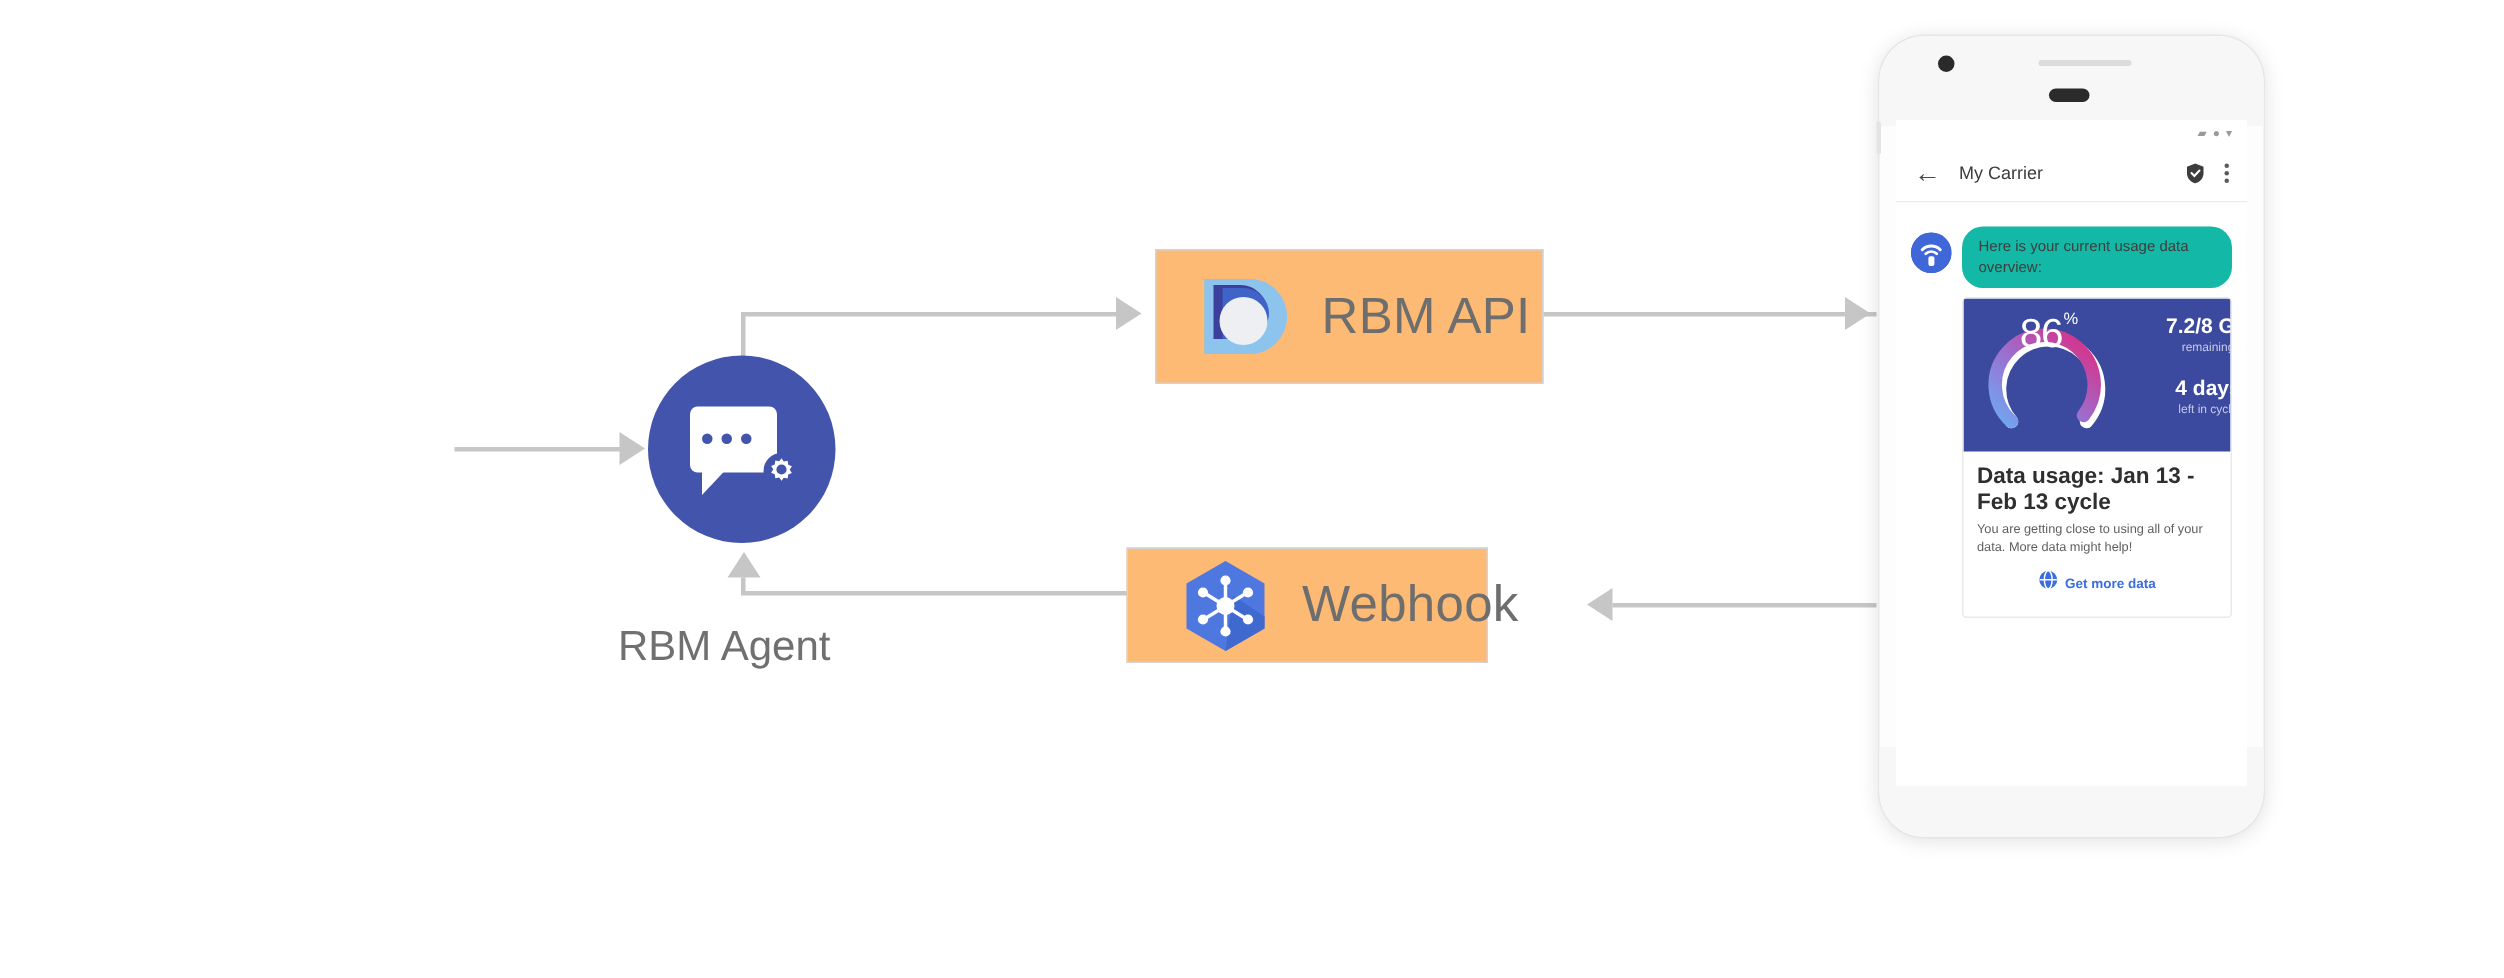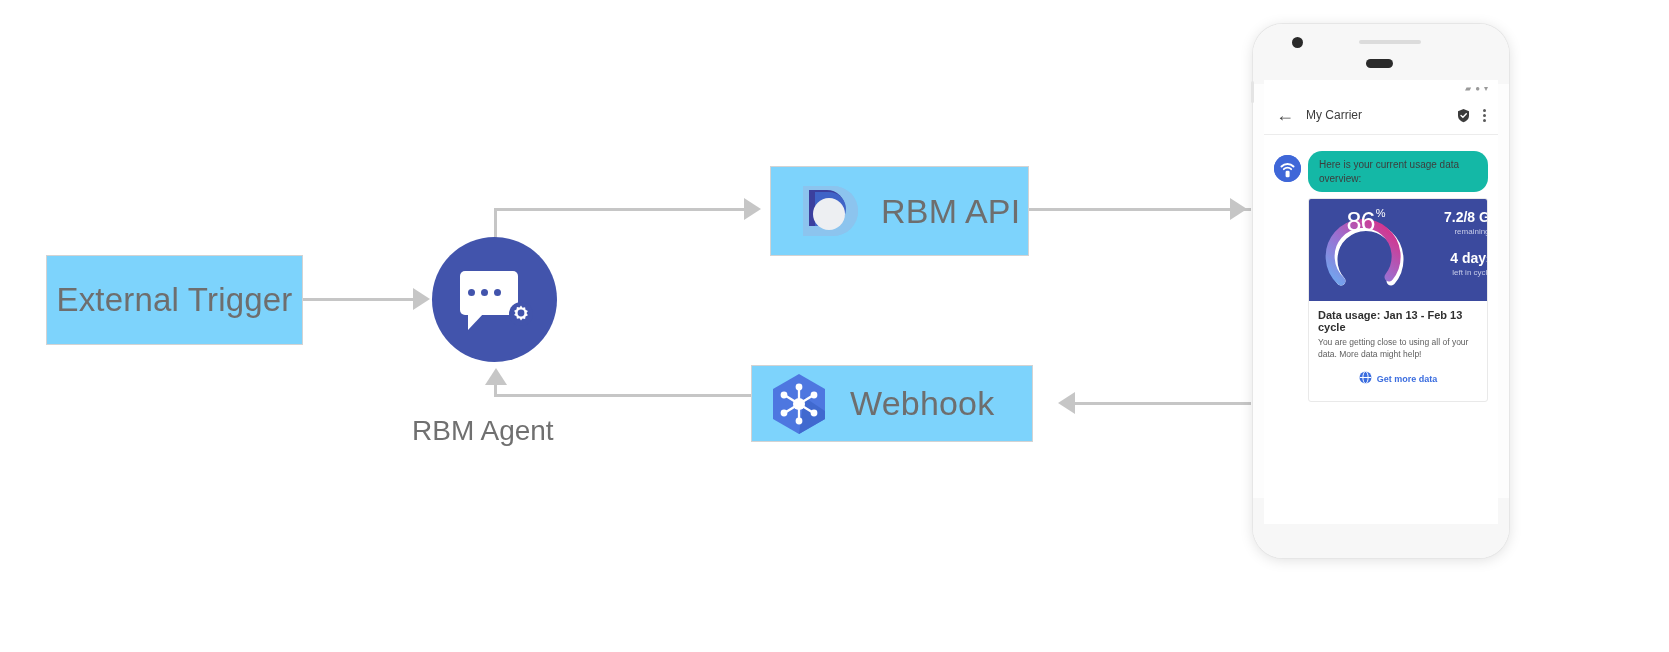--- a/index.html
+++ b/index.html
@@ -8,7 +8,7 @@
   .stage{position:absolute;inset:0;}
 
   
-  .node-box{position:absolute;border:1px solid #d3d3d3;background:#7dd3fc;
+  .node-box{position:absolute;border:1px solid #d3d3d3;background:#fdba74;
             display:flex;align-items:center;box-sizing:border-box;}
   .node-label{font-size:34px;color:#6e6e6e;font-weight:400;letter-spacing:.2px;
               white-space:nowrap;}

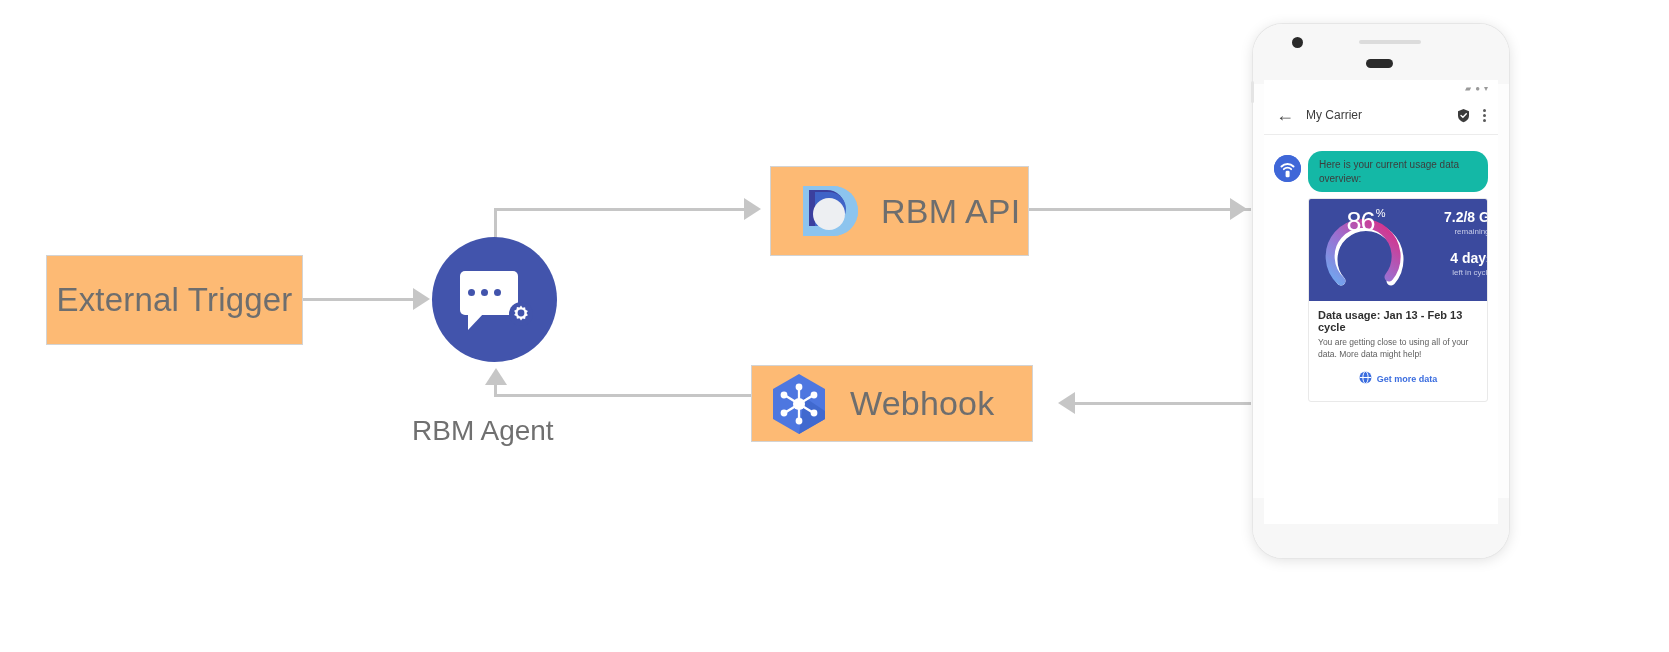--- a/index.html
+++ b/index.html
@@ -121,9 +121,6 @@
 
 <div class="stage">
 
-  <div class="node-box" id="ext-trigger">
-    <span class="node-label">External Trigger</span>
-  </div>
 
   <div class="line h-line" style="left:303px;top:298px;width:112px;"></div>
   <div class="arrow-r" style="left:413px;top:288px;"></div>

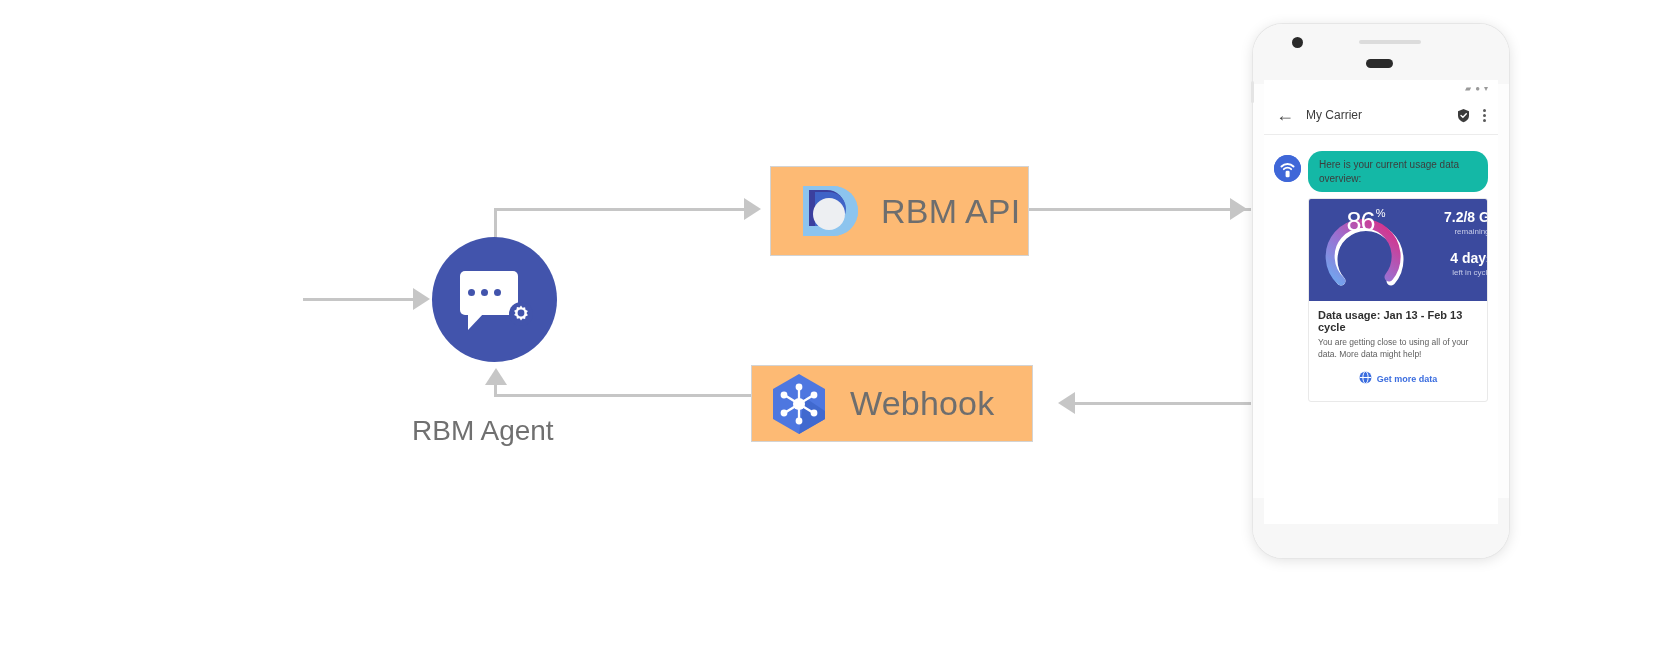--- a/index.html
+++ b/index.html
@@ -107,7 +107,7 @@
   .card-right .sub{font-size:8px;color:#c6cbe8;margin-top:1px;}
   .card-right .grp2{margin-top:14px;}
   .card-body{padding:8px 9px 9px 9px;}
-  .card-body .h{font-size:11px;font-weight:700;color:#2f2f2f;}
+  .card-body .h{font-size:15px;font-weight:700;color:#2f2f2f;}
   .card-body .p{font-size:8.5px;color:#5e5e5e;line-height:1.45;margin-top:3px;}
   .card-action{display:flex;align-items:center;justify-content:center;gap:5px;
                padding:9px 0 4px 0;}

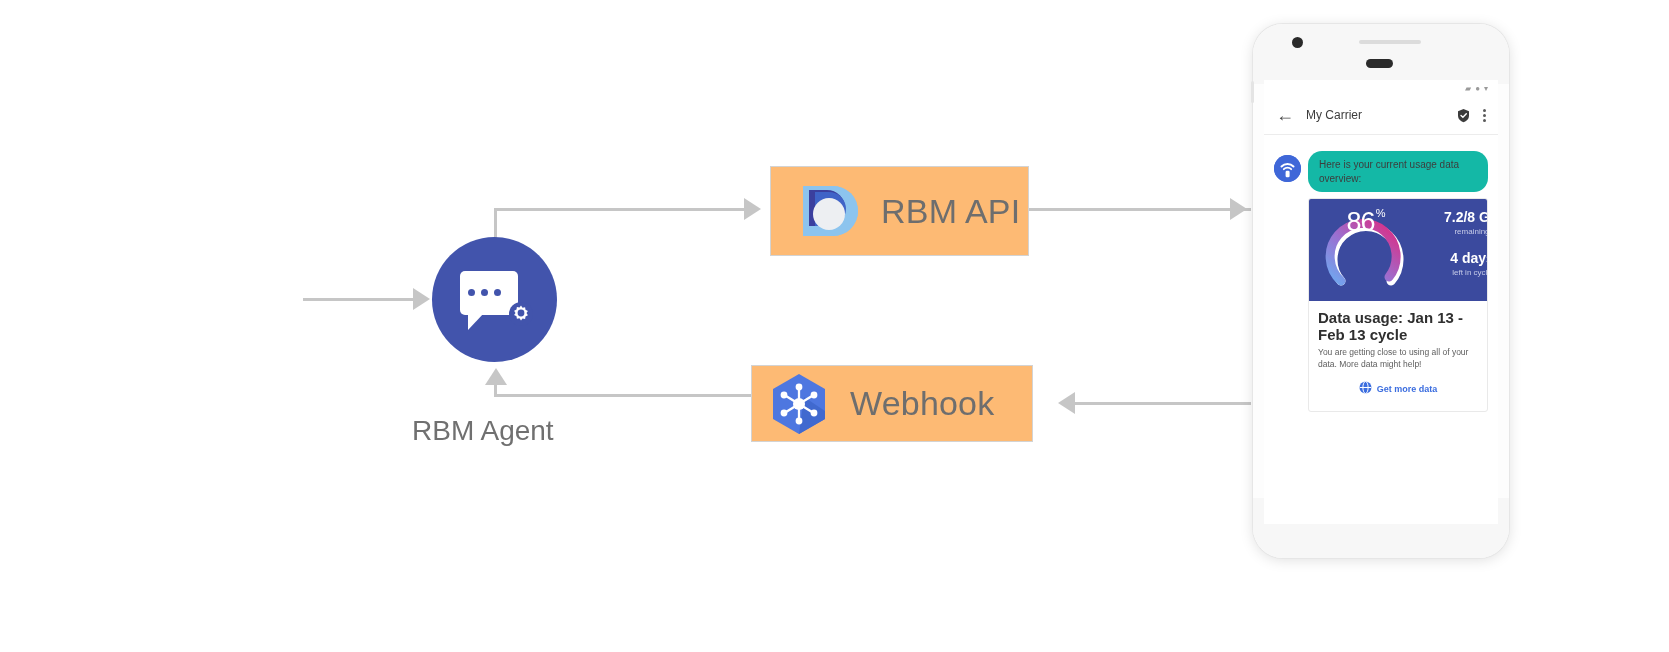--- a/index.html
+++ b/index.html
@@ -21,7 +21,7 @@
   
   #rbm-api-box{left:770px;top:166px;width:259px;height:90px;padding-left:22px;gap:22px;}
   
-  #webhook-box{left:751px;top:365px;width:282px;height:77px;padding-left:16px;gap:20px;}
+  #webhook-box{left:751px;top:365px;width:241px;height:77px;padding-left:34px;gap:20px;}
 
   
   .line{position:absolute;background:#c6c6c6;}

